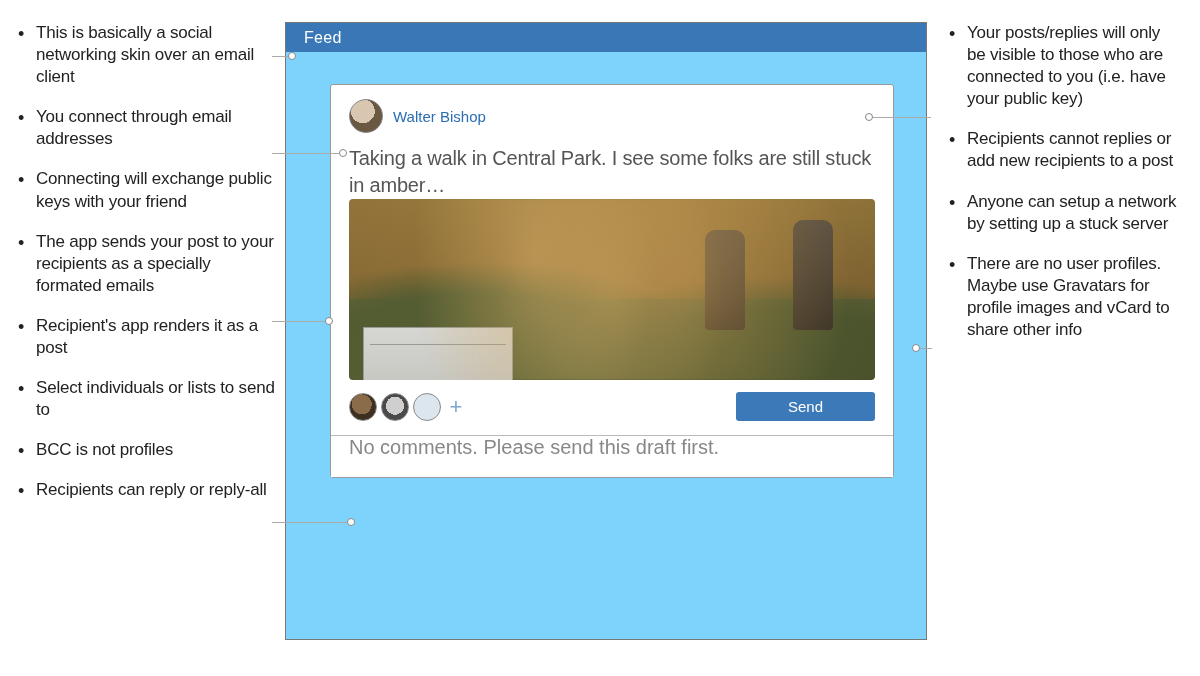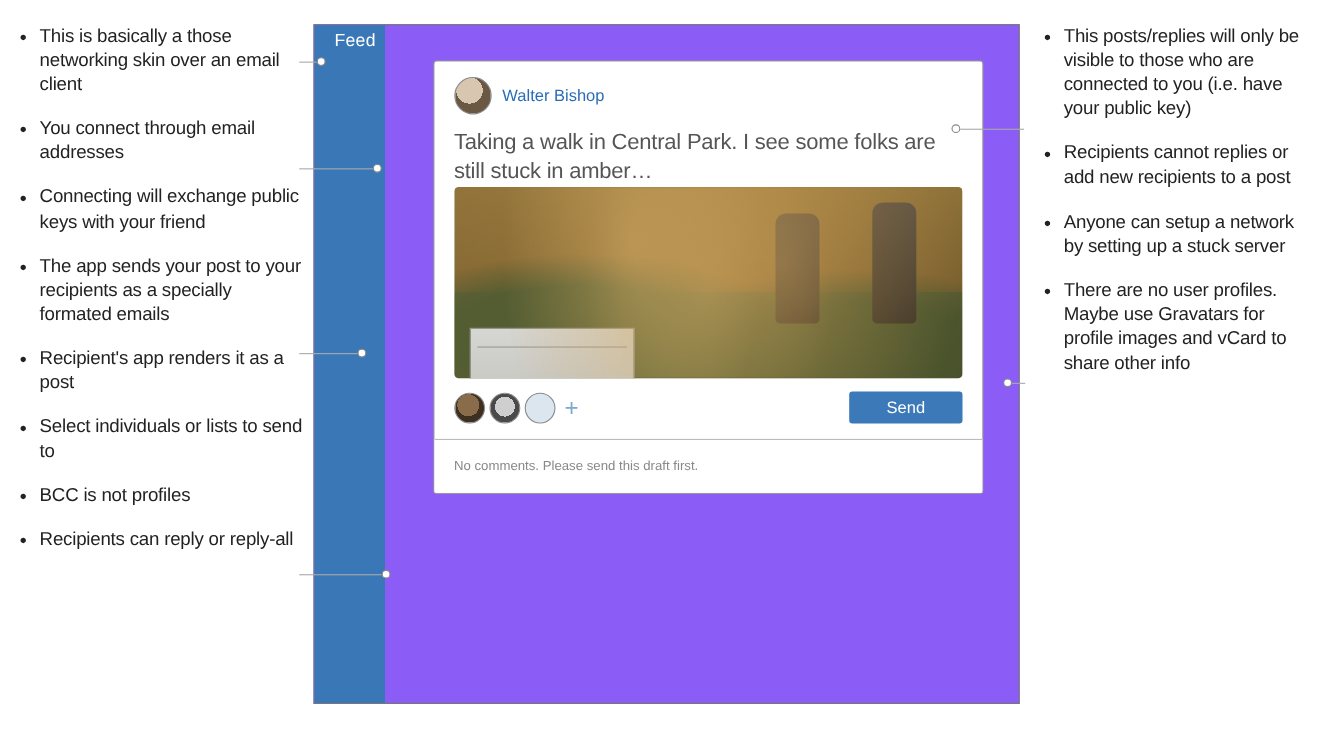--- a/index.html
+++ b/index.html
@@ -193,7 +193,7 @@
   <div class="col-left" id="left-col">
       <div class="bullet">
         <div class="dot">•</div>
-        <div class="txt">This is basically a those networking skin over an email client</div>
+        <div class="txt">This is basically a social networking skin over an email client</div>
       </div>
       <div class="bullet">
         <div class="dot">•</div>

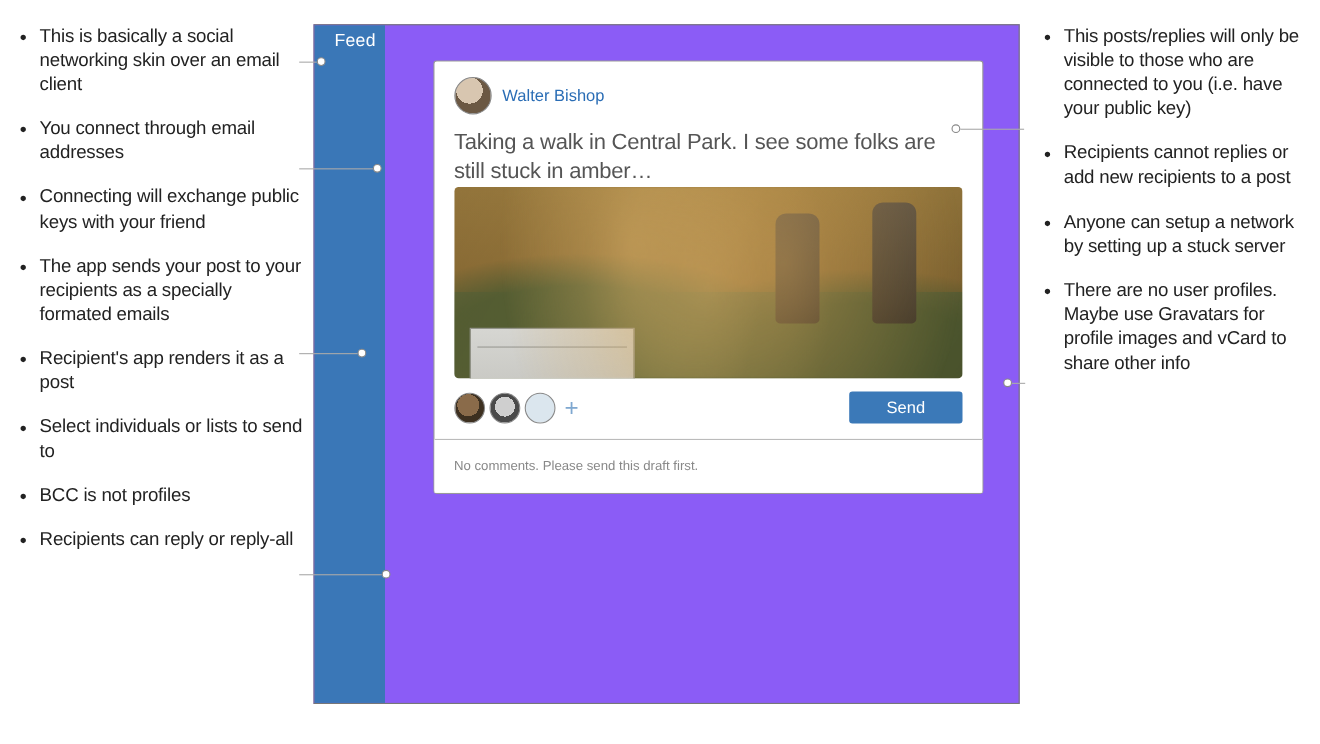--- a/index.html
+++ b/index.html
@@ -58,9 +58,9 @@
     width: 100%;
     height: 618px;
     border: 1px solid #777;
-    background: #8b5cf6;
-    display: flex;
-    flex-direction: row;
+    background: #7dd3fc;
+    display: flex;
+    flex-direction: column;
   }
   .app-header {
     background: #3a77b7;

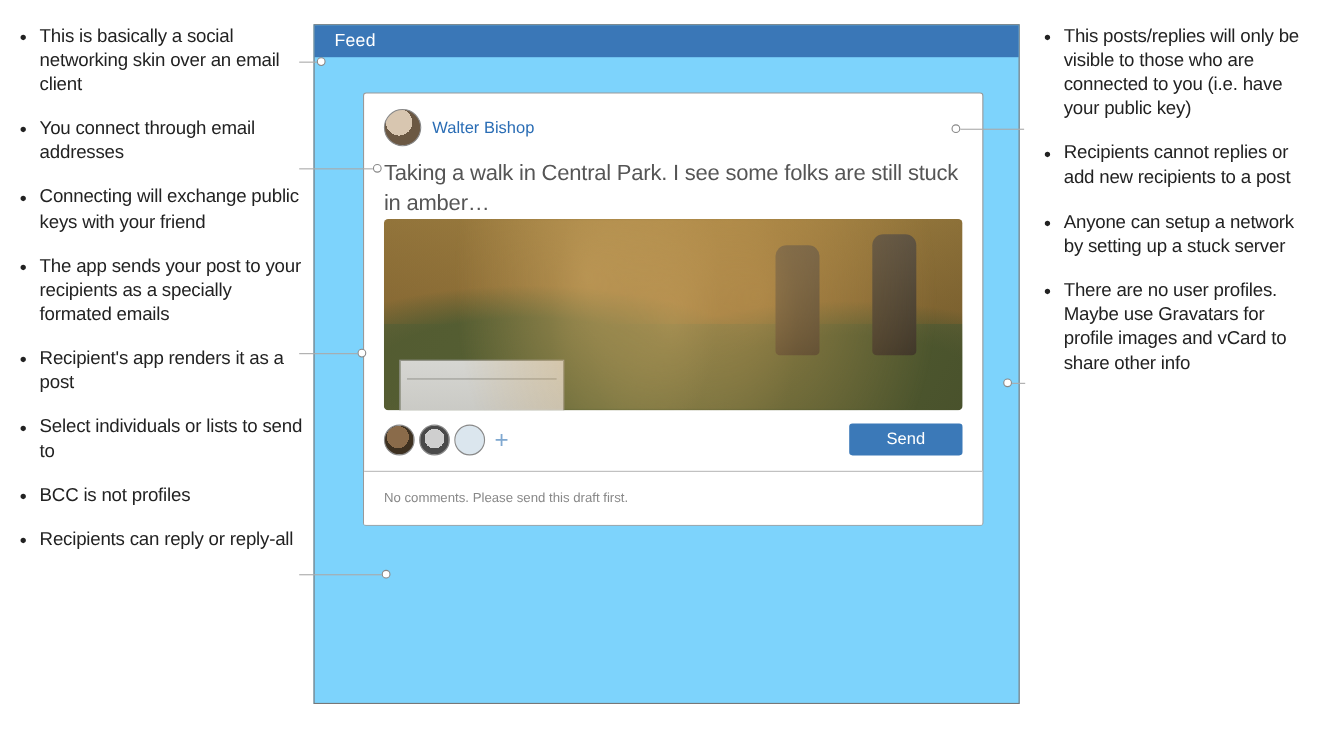--- a/index.html
+++ b/index.html
@@ -287,7 +287,7 @@
   <div class="col-right" id="right-col">
       <div class="bullet">
         <div class="dot">•</div>
-        <div class="txt">This posts/replies will only be visible to those who are connected to you (i.e. have your public key)</div>
+        <div class="txt">Your posts/replies will only be visible to those who are connected to you (i.e. have your public key)</div>
       </div>
       <div class="bullet">
         <div class="dot">•</div>

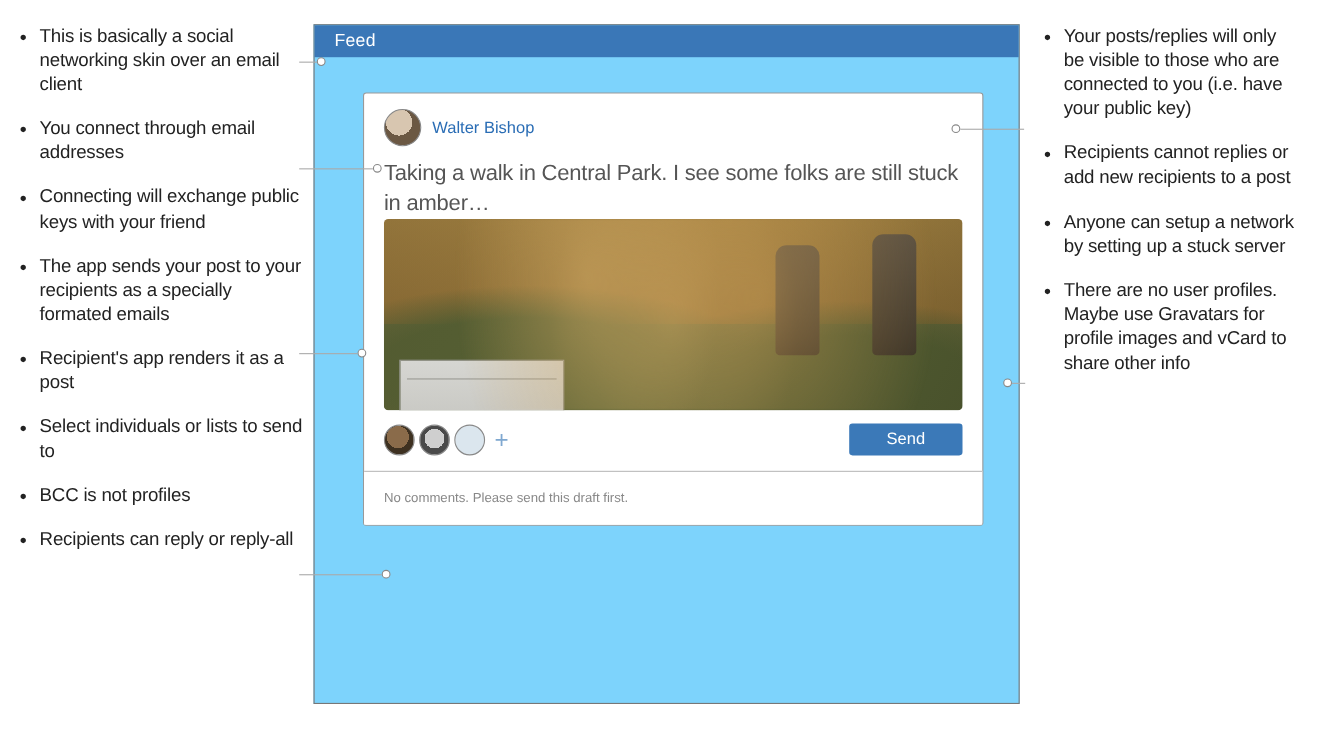--- a/index.html
+++ b/index.html
@@ -168,7 +168,7 @@
   }
   .send-btn {
     background:#3b79b8;color:#fff;border:none;border-radius:3px;
-    padding:6px 34px;font-size:15px;cursor:pointer;
+    padding:6px 52px;font-size:15px;cursor:pointer;
   }
   .comments-section {
     border-top:1px solid #bbb;

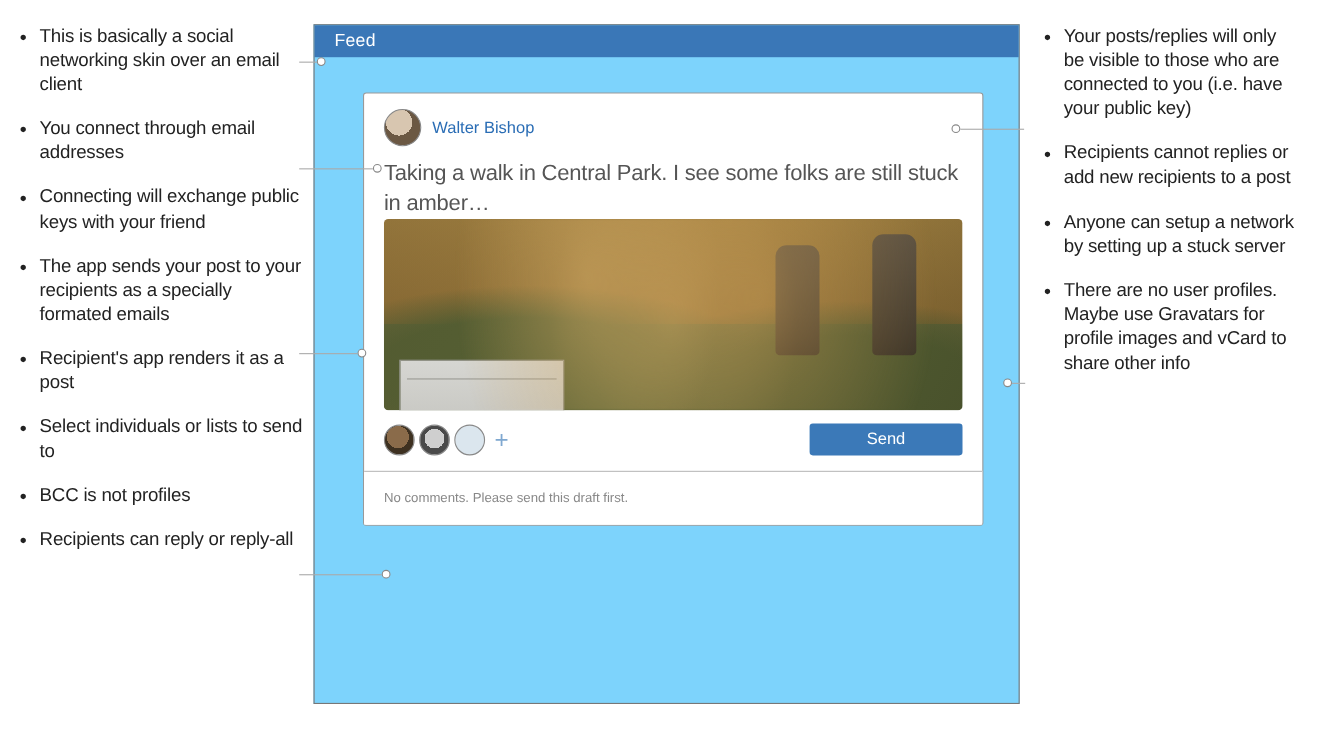--- a/index.html
+++ b/index.html
@@ -172,9 +172,9 @@
   }
   .comments-section {
     border-top:1px solid #bbb;
-    padding:16px 18px 18px;
+    padding:0 18px 18px;
     color:#888;
-    font-size:12px;
+    font-size:20px;
     background:#fff;
   }
   .anchor {

